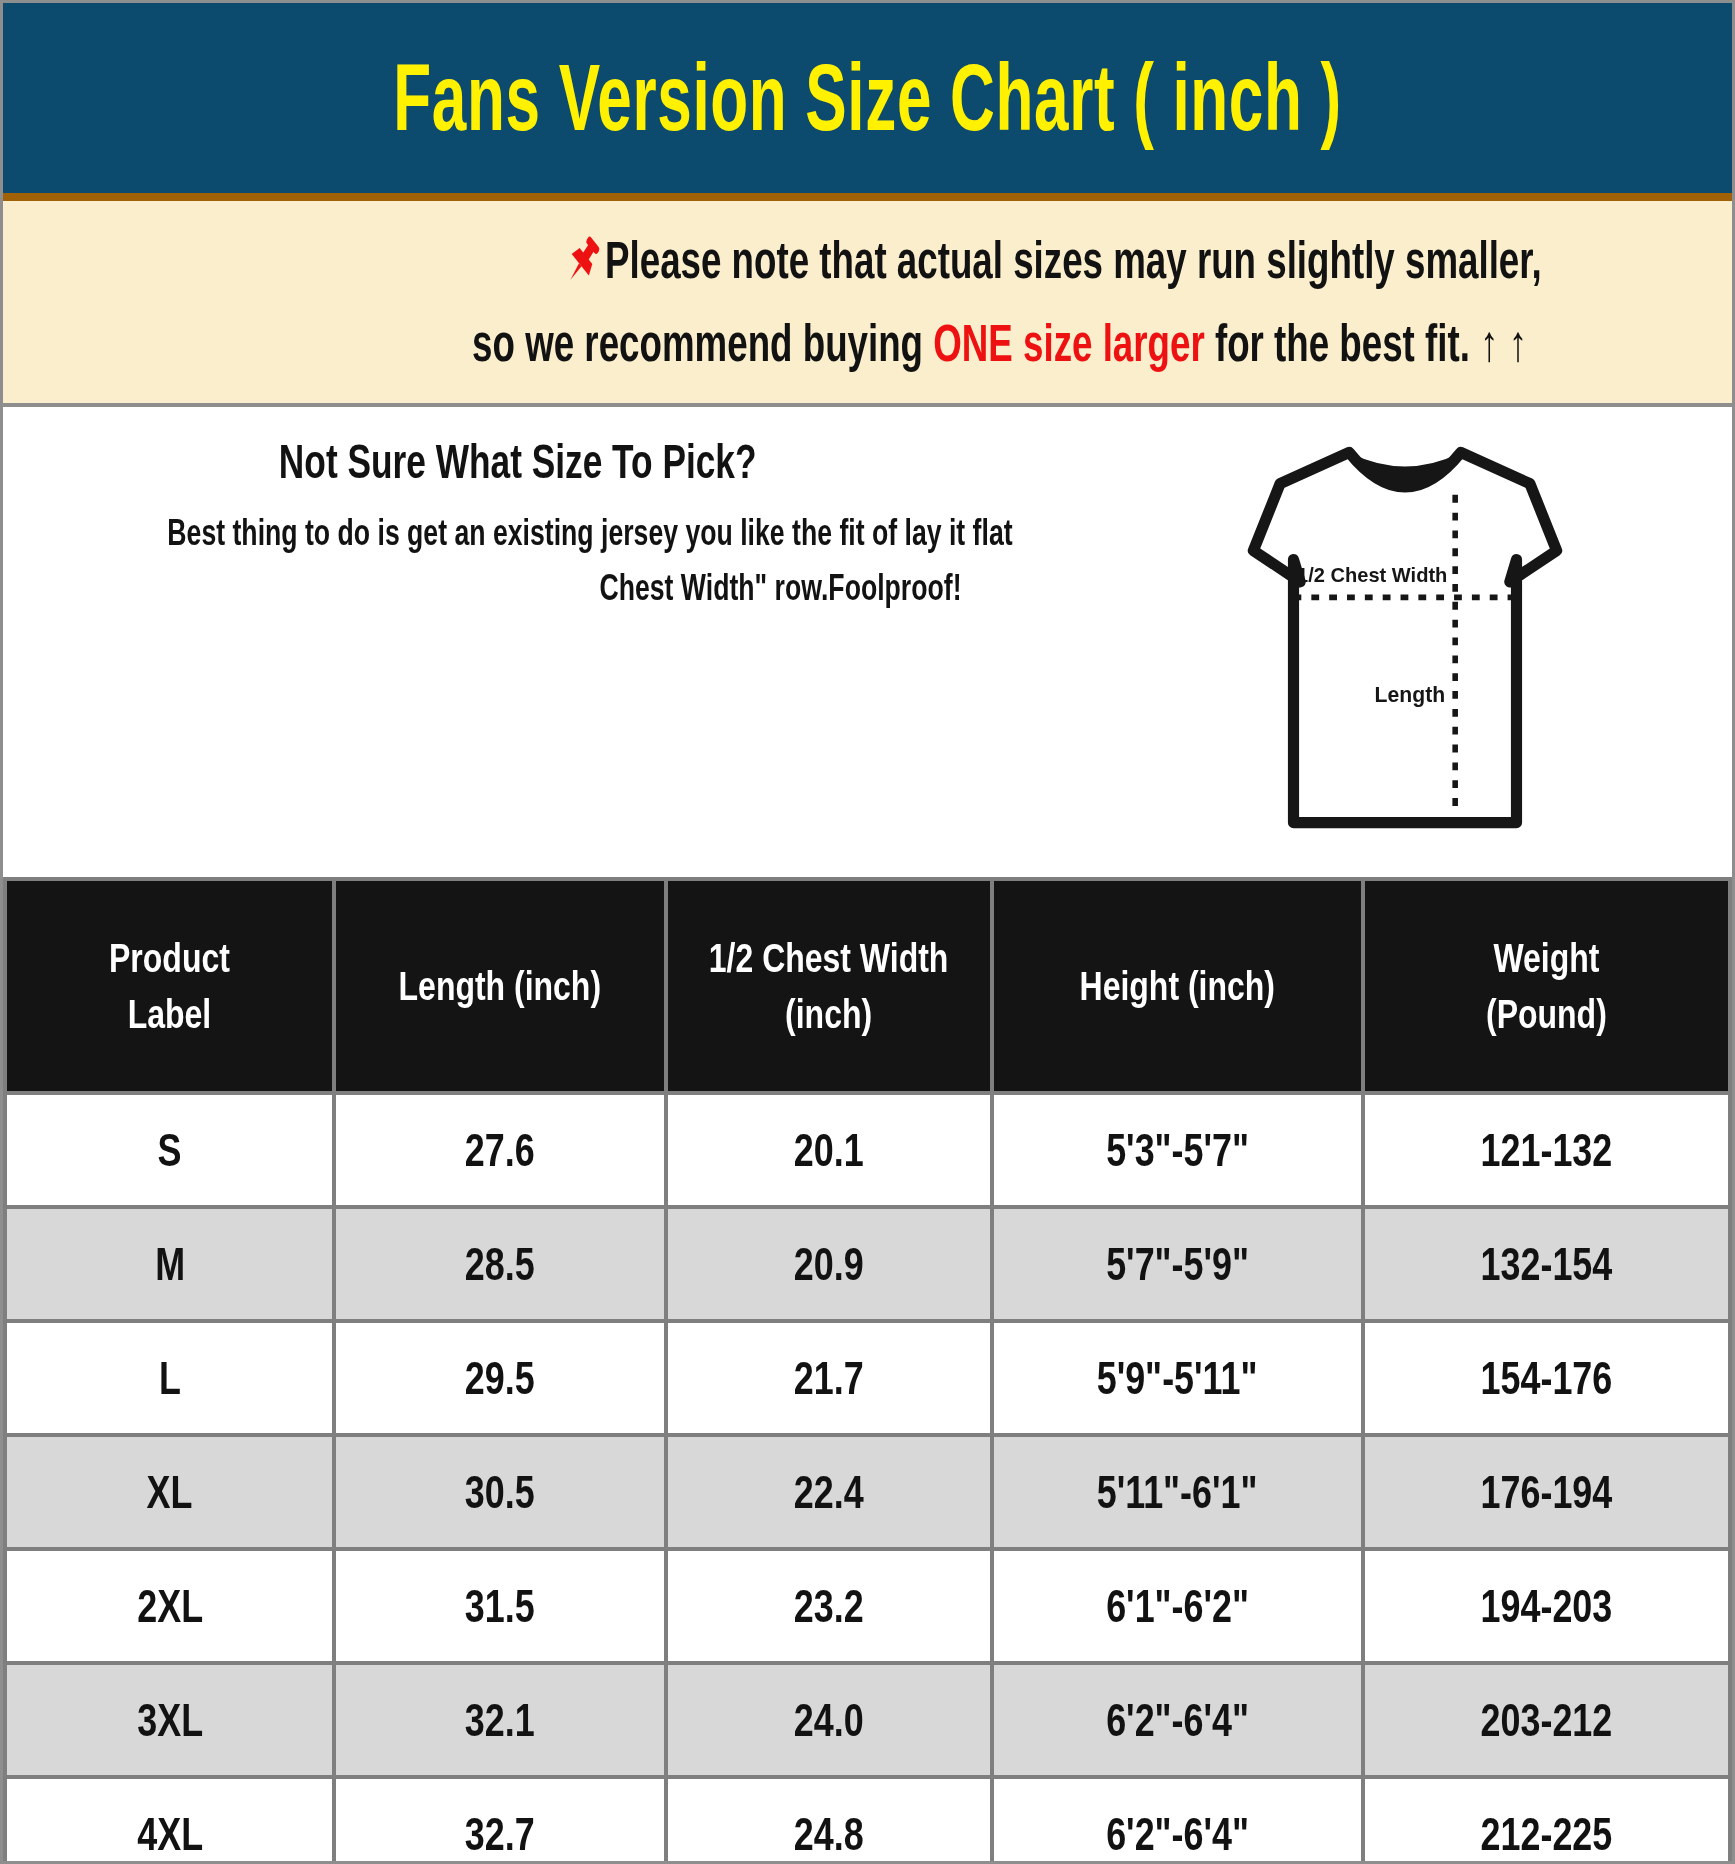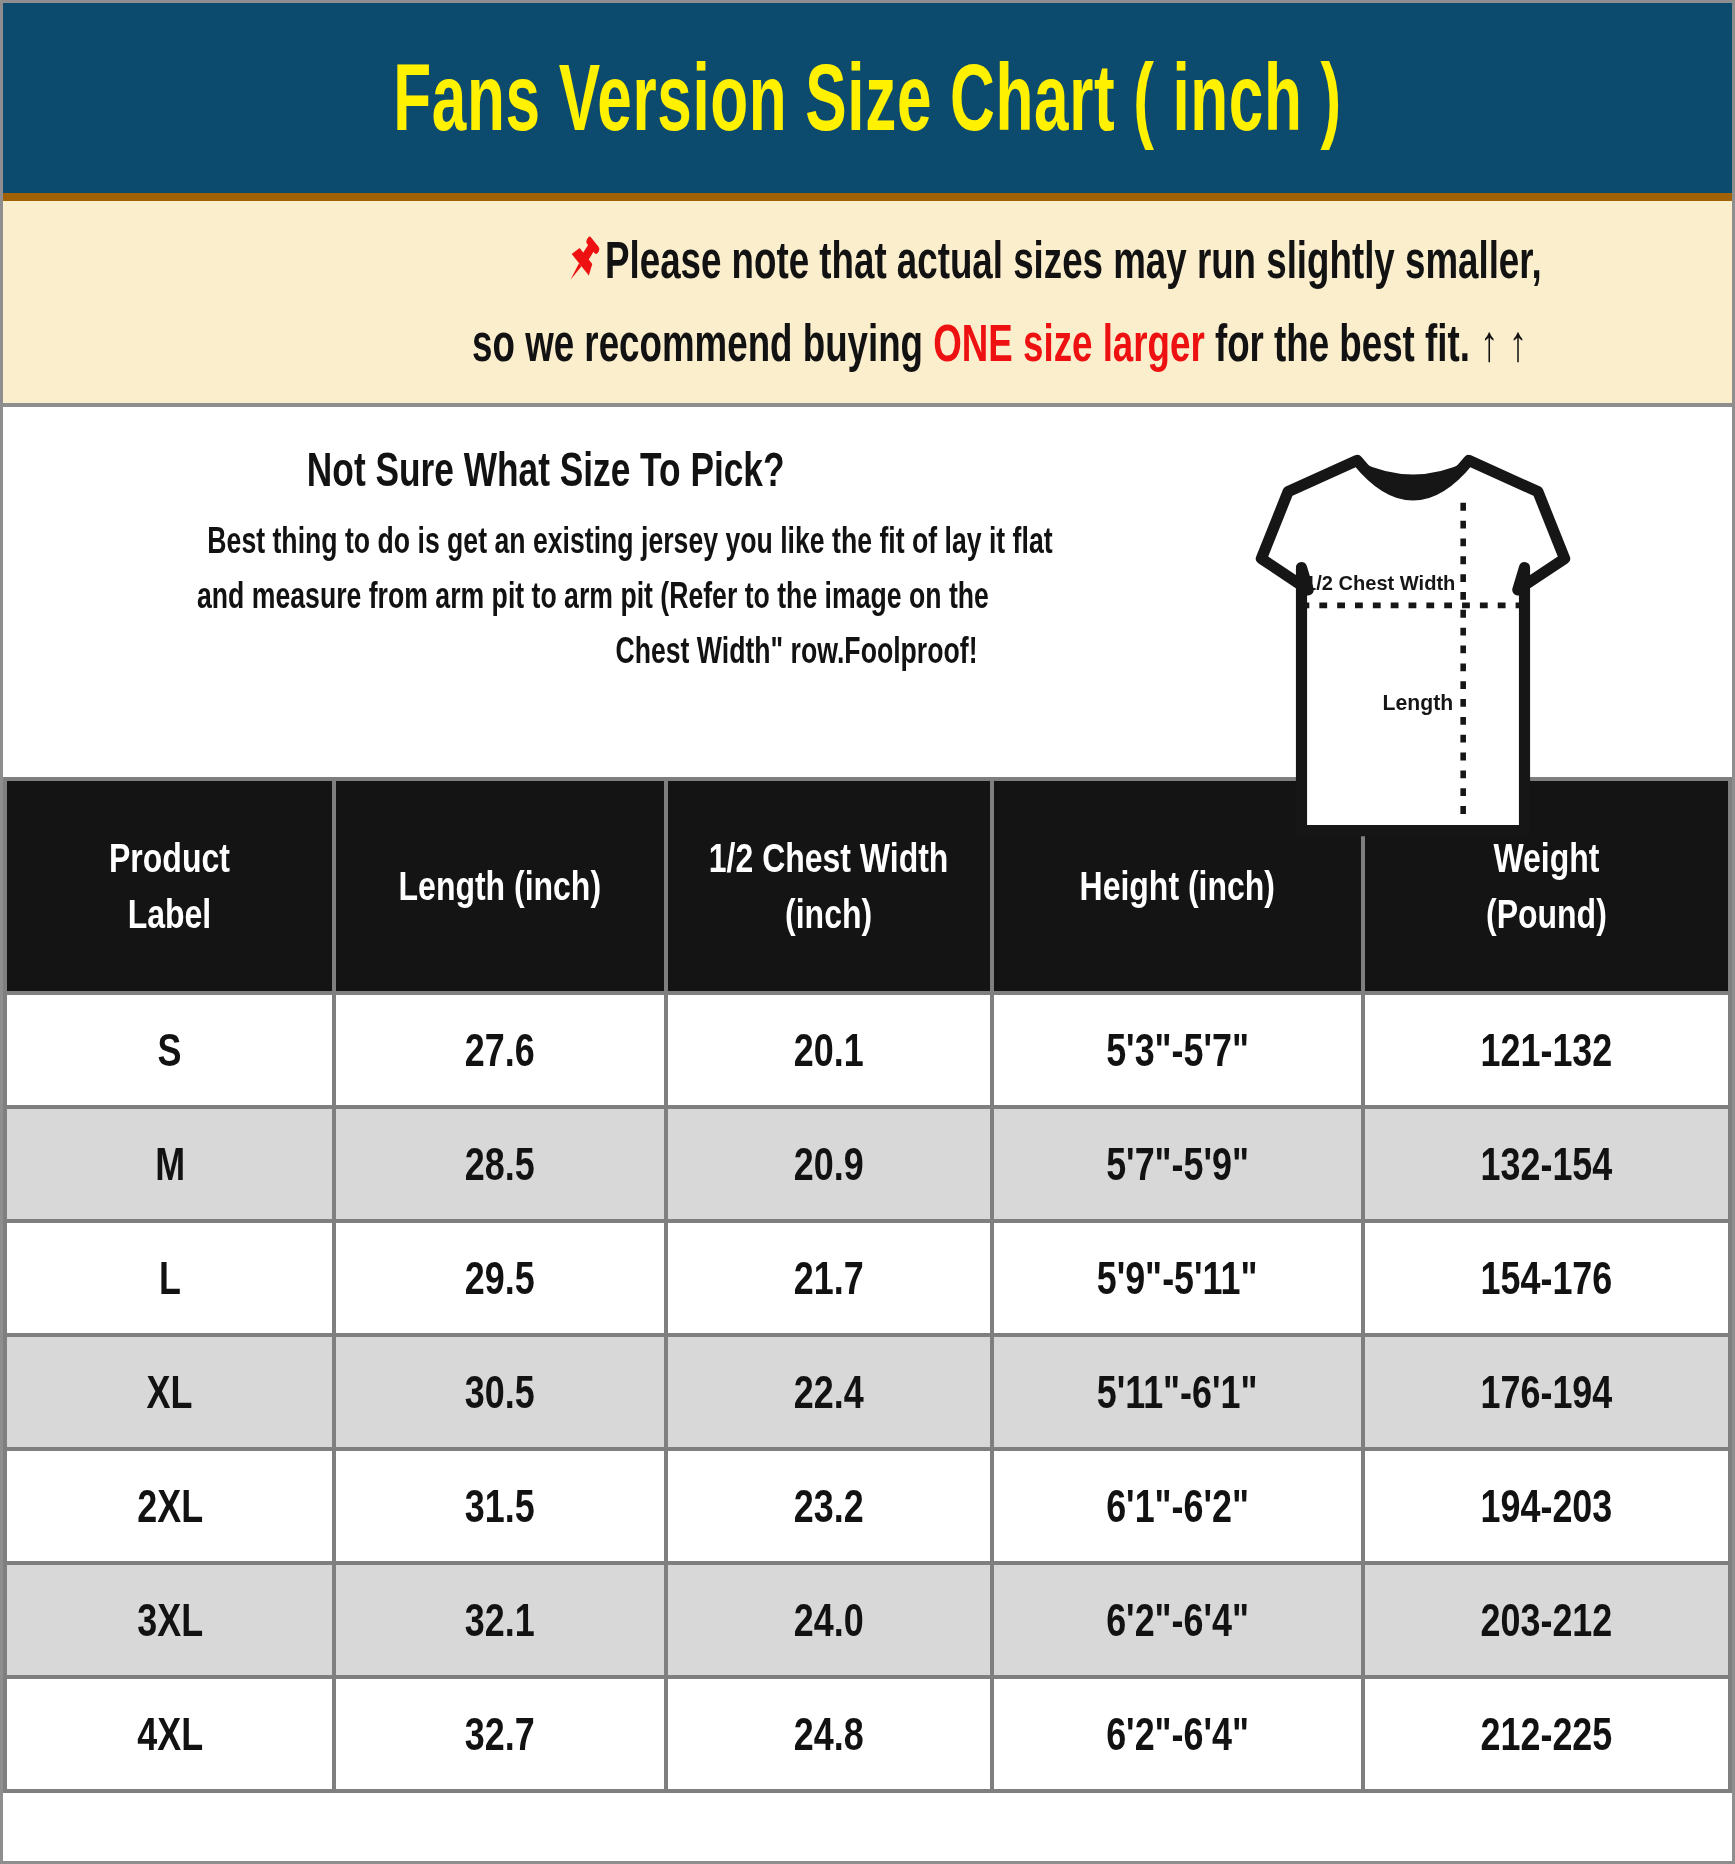--- a/index.html
+++ b/index.html
@@ -24,7 +24,7 @@
   .notice .pin{width:54px;height:54px;vertical-align:-10px;margin-right:4px;}
   .red{color:#ee1111;}
 
-  .guide{height:370px;box-sizing:border-box;display:flex;padding-top:20px;background:#ffffff;margin-left:40px;}
+  .guide{height:470px;box-sizing:border-box;display:flex;padding-top:12px;background:#ffffff;}
   .guide-left{width:59.5%;text-align:center;padding-top:14px;}
   .guide-heading{font-size:49px;margin-bottom:16px;}
   .guide-line{font-size:37px;line-height:55px;text-align:right;}

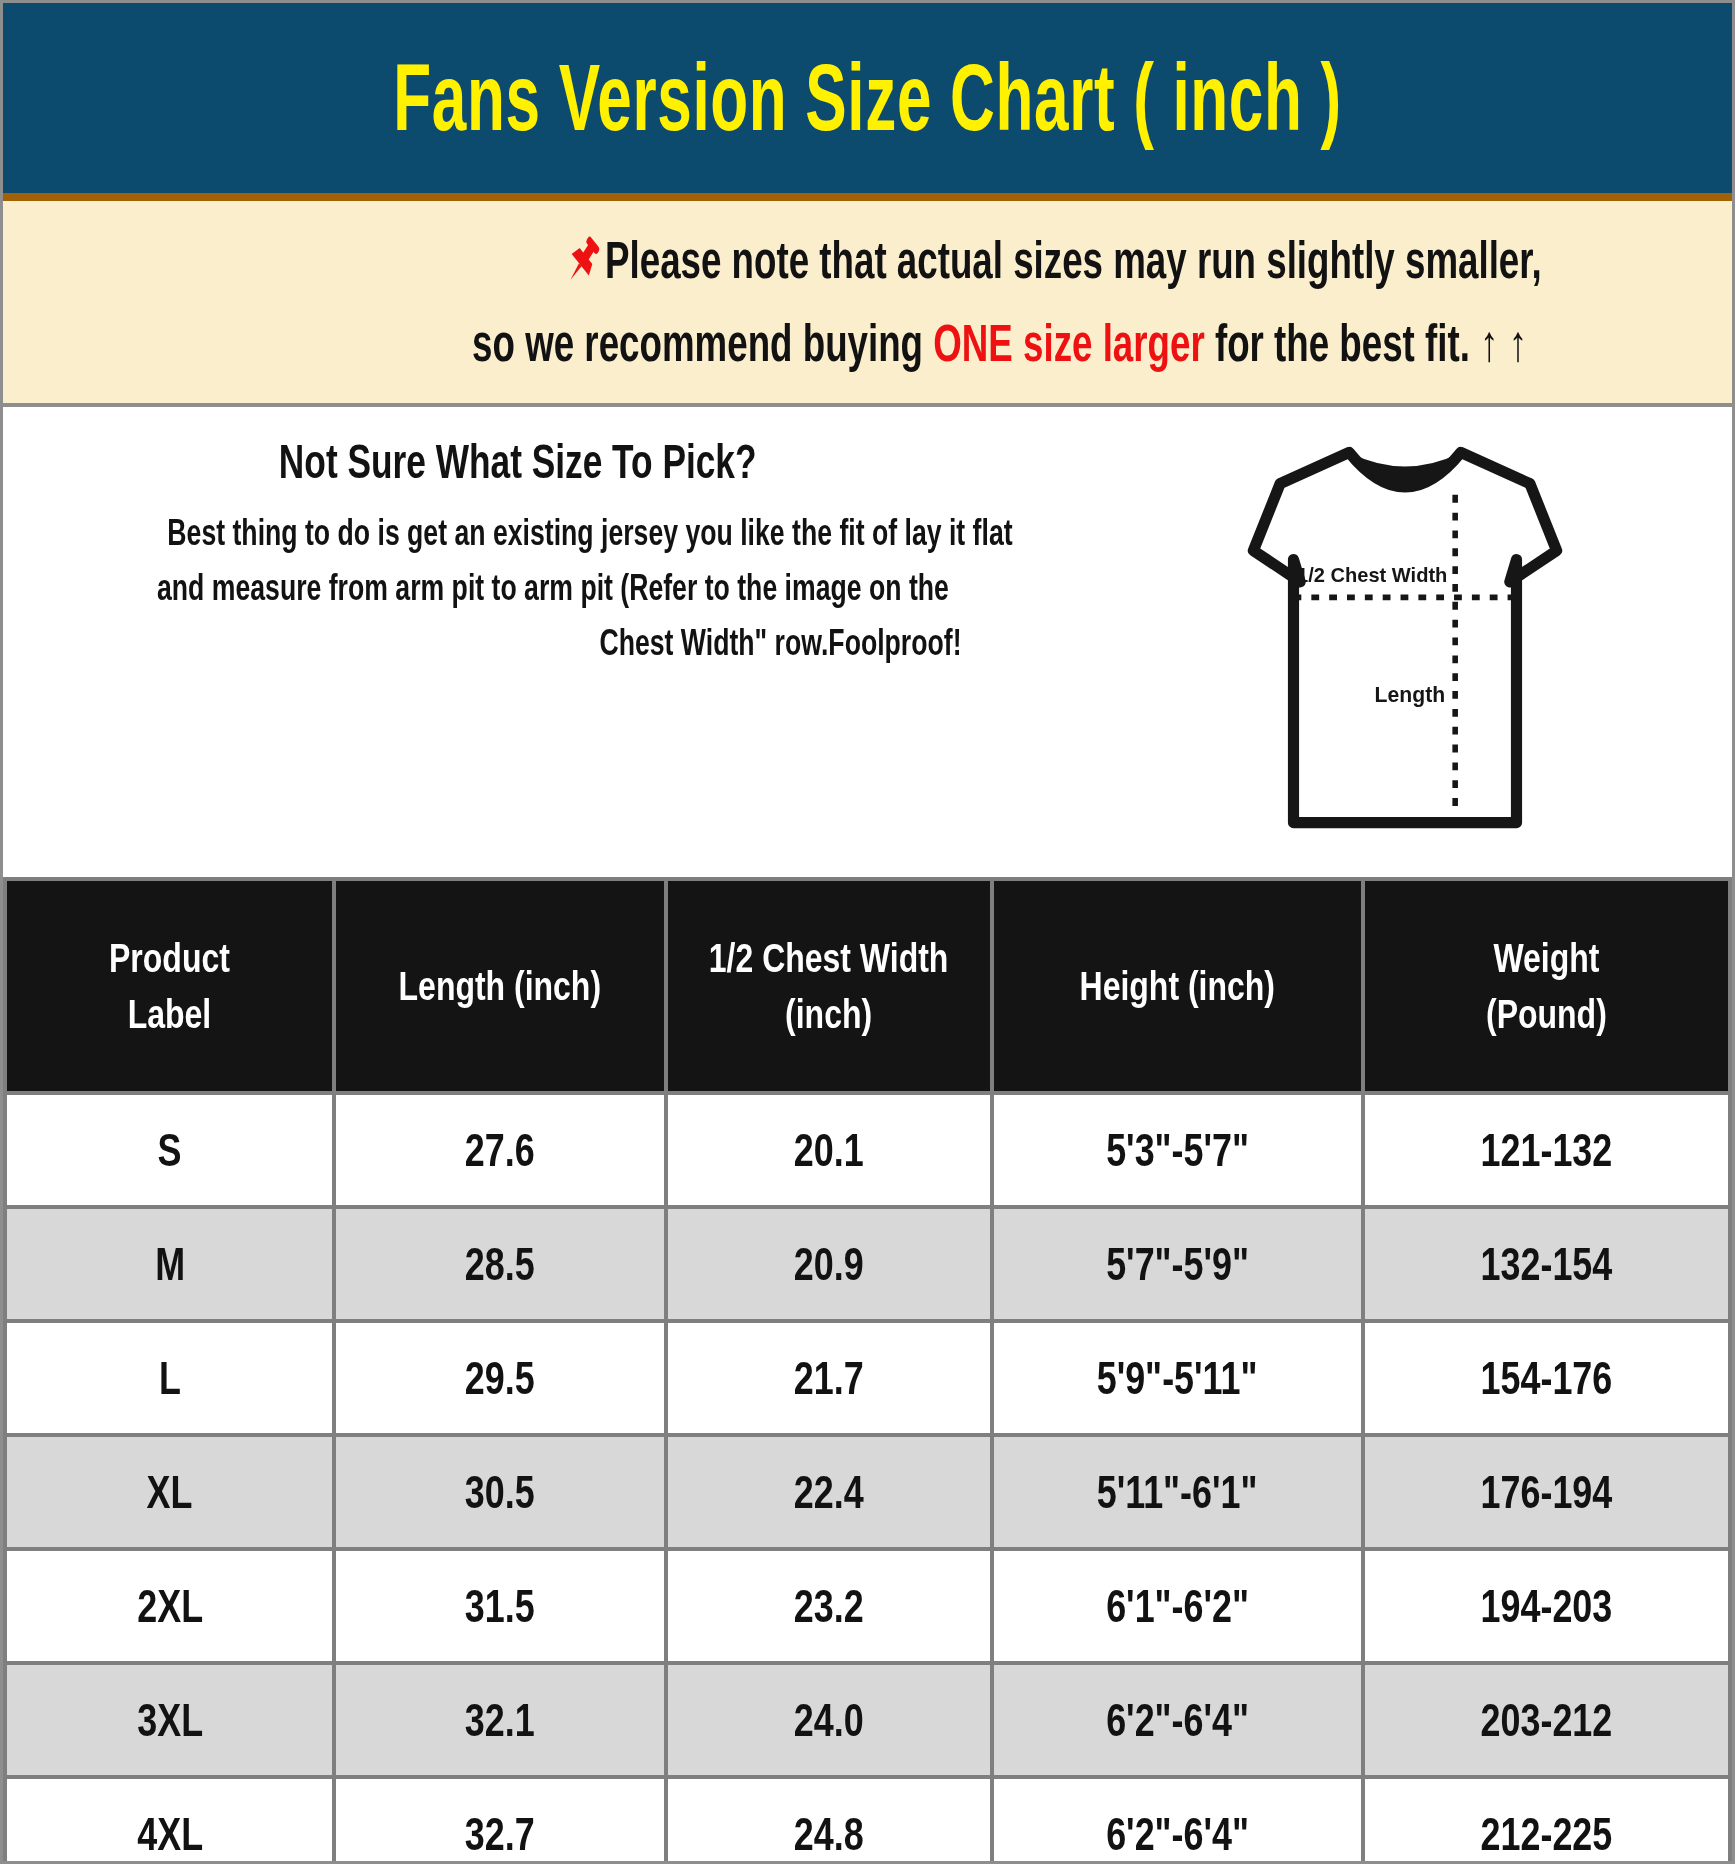--- a/index.html
+++ b/index.html
@@ -70,7 +70,6 @@
         <span class="cx">Not Sure What Size To Pick?</span>
       </div>
       <div class="guide-line"><span class="cx">Best thing to do is get an existing jersey you like the fit of lay it flat</span></div>
-      <div class="guide-line"><span class="cx">and measure from arm pit to arm pit (Refer to the image on the</span></div>
       <div class="guide-line"><span class="cx">Chest Width" row.Foolproof!</span></div>
     </div>
     <div class="guide-right">

